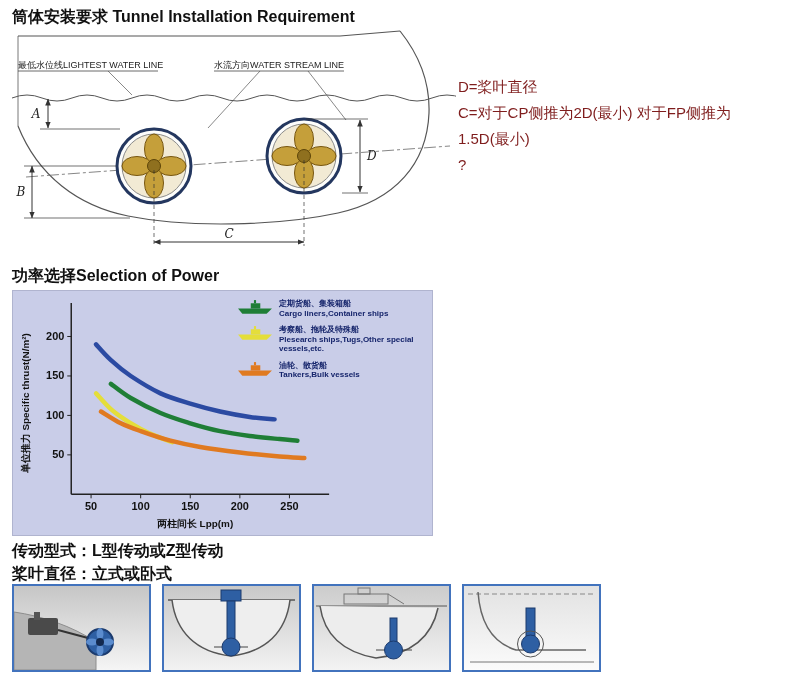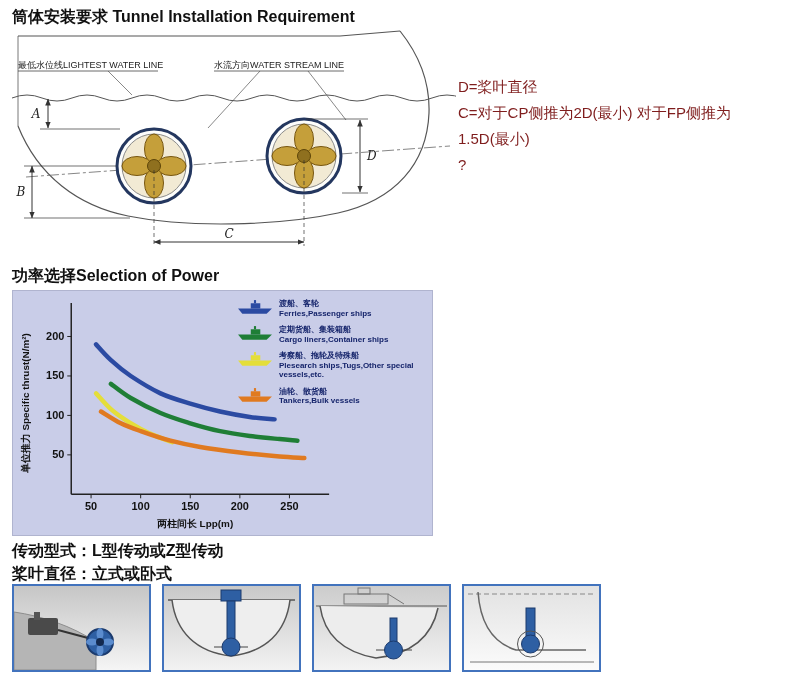--- a/index.html
+++ b/index.html
@@ -128,17 +128,6 @@
         <path d="M88.0,121.5C91.3,123.4 101.3,130.1 108.0,133.4C114.7,136.7 119.7,138.4 128.0,141.3C136.3,144.3 148.0,148.2 158.0,150.9C168.0,153.5 176.3,155.3 188.0,157.3C199.7,159.3 214.7,161.2 228.0,162.8C241.3,164.4 257.2,165.9 268.0,166.8C278.8,167.7 288.8,168.1 293.0,168.4" fill="none" stroke="#e07a20" stroke-width="4.5" stroke-linecap="round"></path>
       </svg>
     <div class="legend" id="chart-legend">
-        <div class="legend-item">
-          <svg viewBox="0 0 34 14">
-            <polygon points="1,8 33,8 28,13 5,13" fill="#2b4aa2"></polygon>
-            <rect x="13" y="3" width="9" height="5" fill="#2b4aa2"></rect>
-            <rect x="16" y="0" width="2" height="3" fill="#2b4aa2"></rect>
-          </svg>
-          <div class="legend-text">
-            <div>渡船、客轮</div>
-            <div>Ferries,Passenger ships</div>
-          </div>
-        </div>
         <div class="legend-item">
           <svg viewBox="0 0 34 14">
             <polygon points="1,8 33,8 28,13 5,13" fill="#1f7e36"></polygon>

